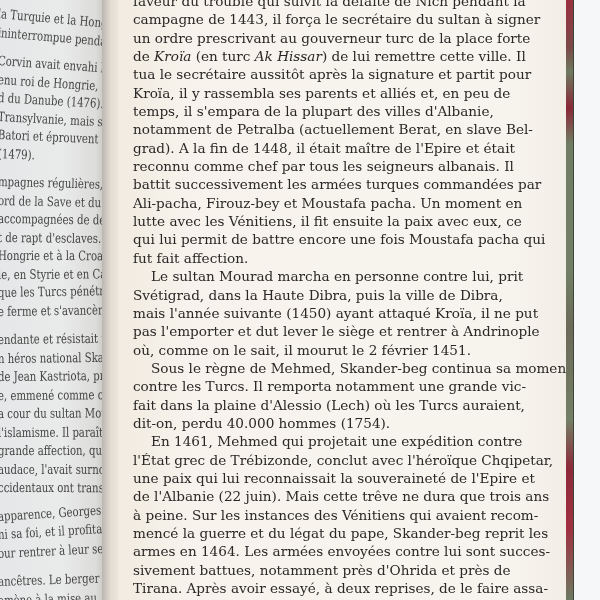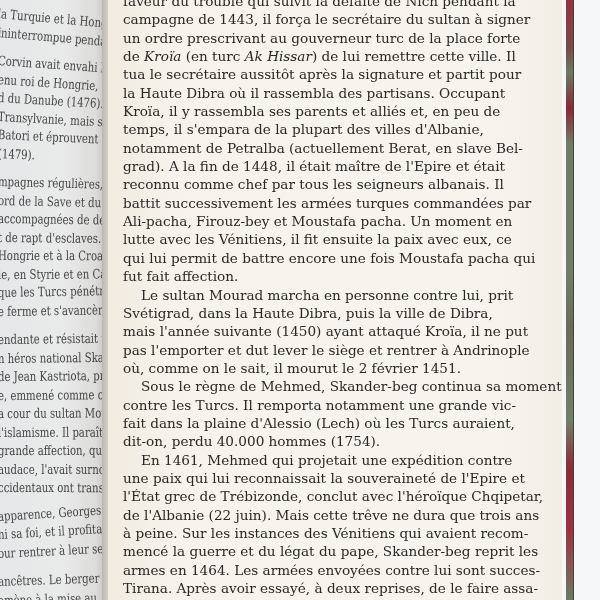--- a/index.html
+++ b/index.html
@@ -24,7 +24,7 @@
     }
     
     .right-page {
-      position: absolute; left: 108px; top: 0; width: 454px; height: 600px;
+      position: absolute; left: 118px; top: 0; width: 454px; height: 600px;
       background: linear-gradient(90deg, #f1ebe0 0%, #f7f3ec 15%, #f7f4ee 85%, #f2eee6 100%);
       overflow: hidden;
     }

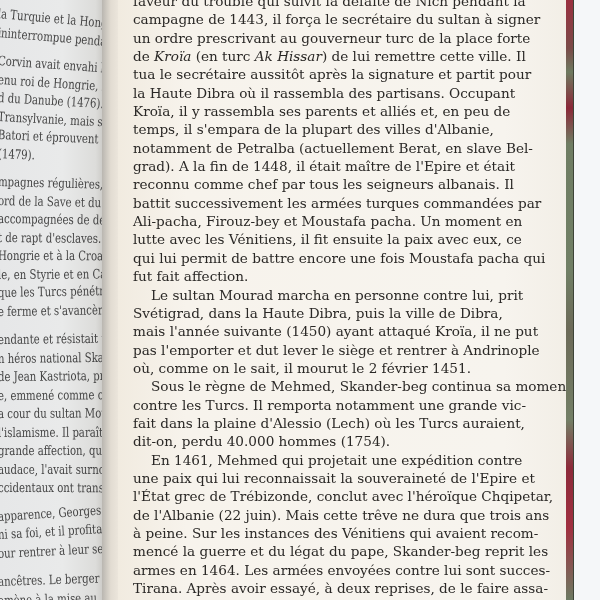--- a/index.html
+++ b/index.html
@@ -97,7 +97,6 @@
       <span class="text-line">un ordre prescrivant au gouverneur turc de la place forte</span>
       <span class="text-line"><span>de </span><i>Kroïa</i><span> (en turc </span><i>Ak Hissar</i><span>) de lui remettre cette ville. Il</span></span>
       <span class="text-line">tua le secrétaire aussitôt après la signature et partit pour</span>
-      <span class="text-line">la Haute Dibra où il rassembla des partisans. Occupant</span>
       <span class="text-line">Kroïa, il y rassembla ses parents et alliés et, en peu de</span>
       <span class="text-line">temps, il s'empara de la plupart des villes d'Albanie,</span>
       <span class="text-line">notamment de Petralba (actuellement Berat, en slave Bel-</span>

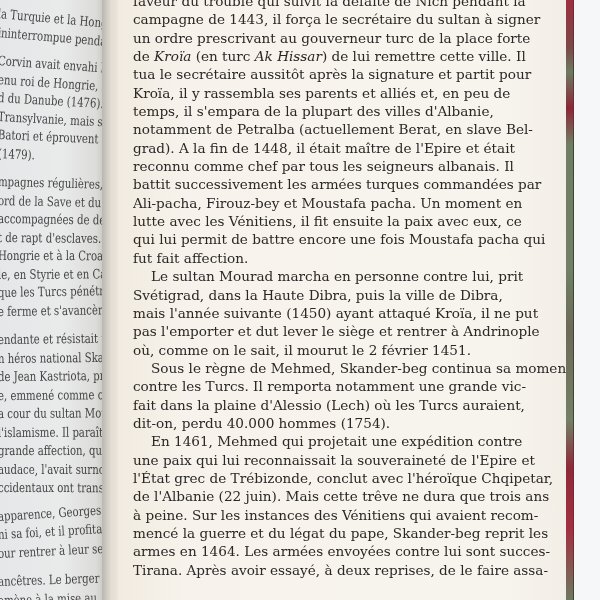--- a/index.html
+++ b/index.html
@@ -117,8 +117,8 @@
       <span class="text-line">fait dans la plaine d'Alessio (Lech) où les Turcs auraient,</span>
       <span class="text-line last">dit-on, perdu 40.000 hommes (1754).</span>
       <span class="text-line indent">En 1461, Mehmed qui projetait une expédition contre</span>
+      <span class="text-line">l'État grec de Trébizonde, conclut avec l'héroïque Chqipetar,</span>
       <span class="text-line">une paix qui lui reconnaissait la souveraineté de l'Epire et</span>
-      <span class="text-line">l'État grec de Trébizonde, conclut avec l'héroïque Chqipetar,</span>
       <span class="text-line">de l'Albanie (22 juin). Mais cette trêve ne dura que trois ans</span>
       <span class="text-line">à peine. Sur les instances des Vénitiens qui avaient recom-</span>
       <span class="text-line">mencé la guerre et du légat du pape, Skander-beg reprit les</span>

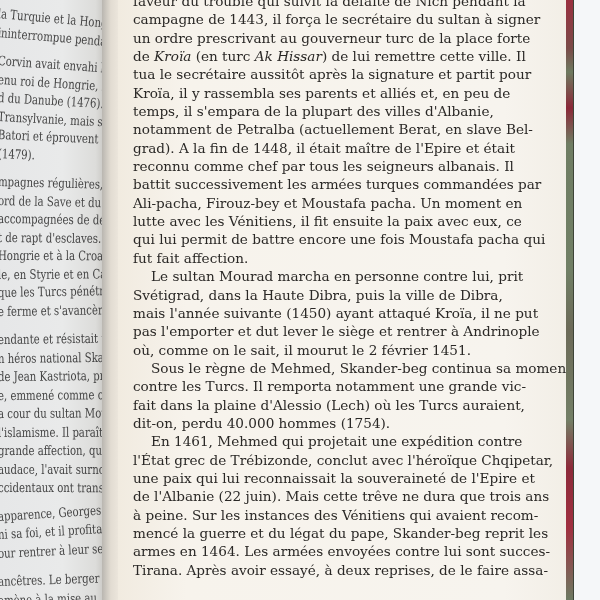--- a/index.html
+++ b/index.html
@@ -123,6 +123,7 @@
       <span class="text-line">à peine. Sur les instances des Vénitiens qui avaient recom-</span>
       <span class="text-line">mencé la guerre et du légat du pape, Skander-beg reprit les</span>
       <span class="text-line">armes en 1464. Les armées envoyées contre lui sont succes-</span>
+      <span class="text-line">sivement battues, notamment près d'Ohrida et près de</span>
       <span class="text-line">Tirana. Après avoir essayé, à deux reprises, de le faire assa-</span>
     </div>
 </div>

